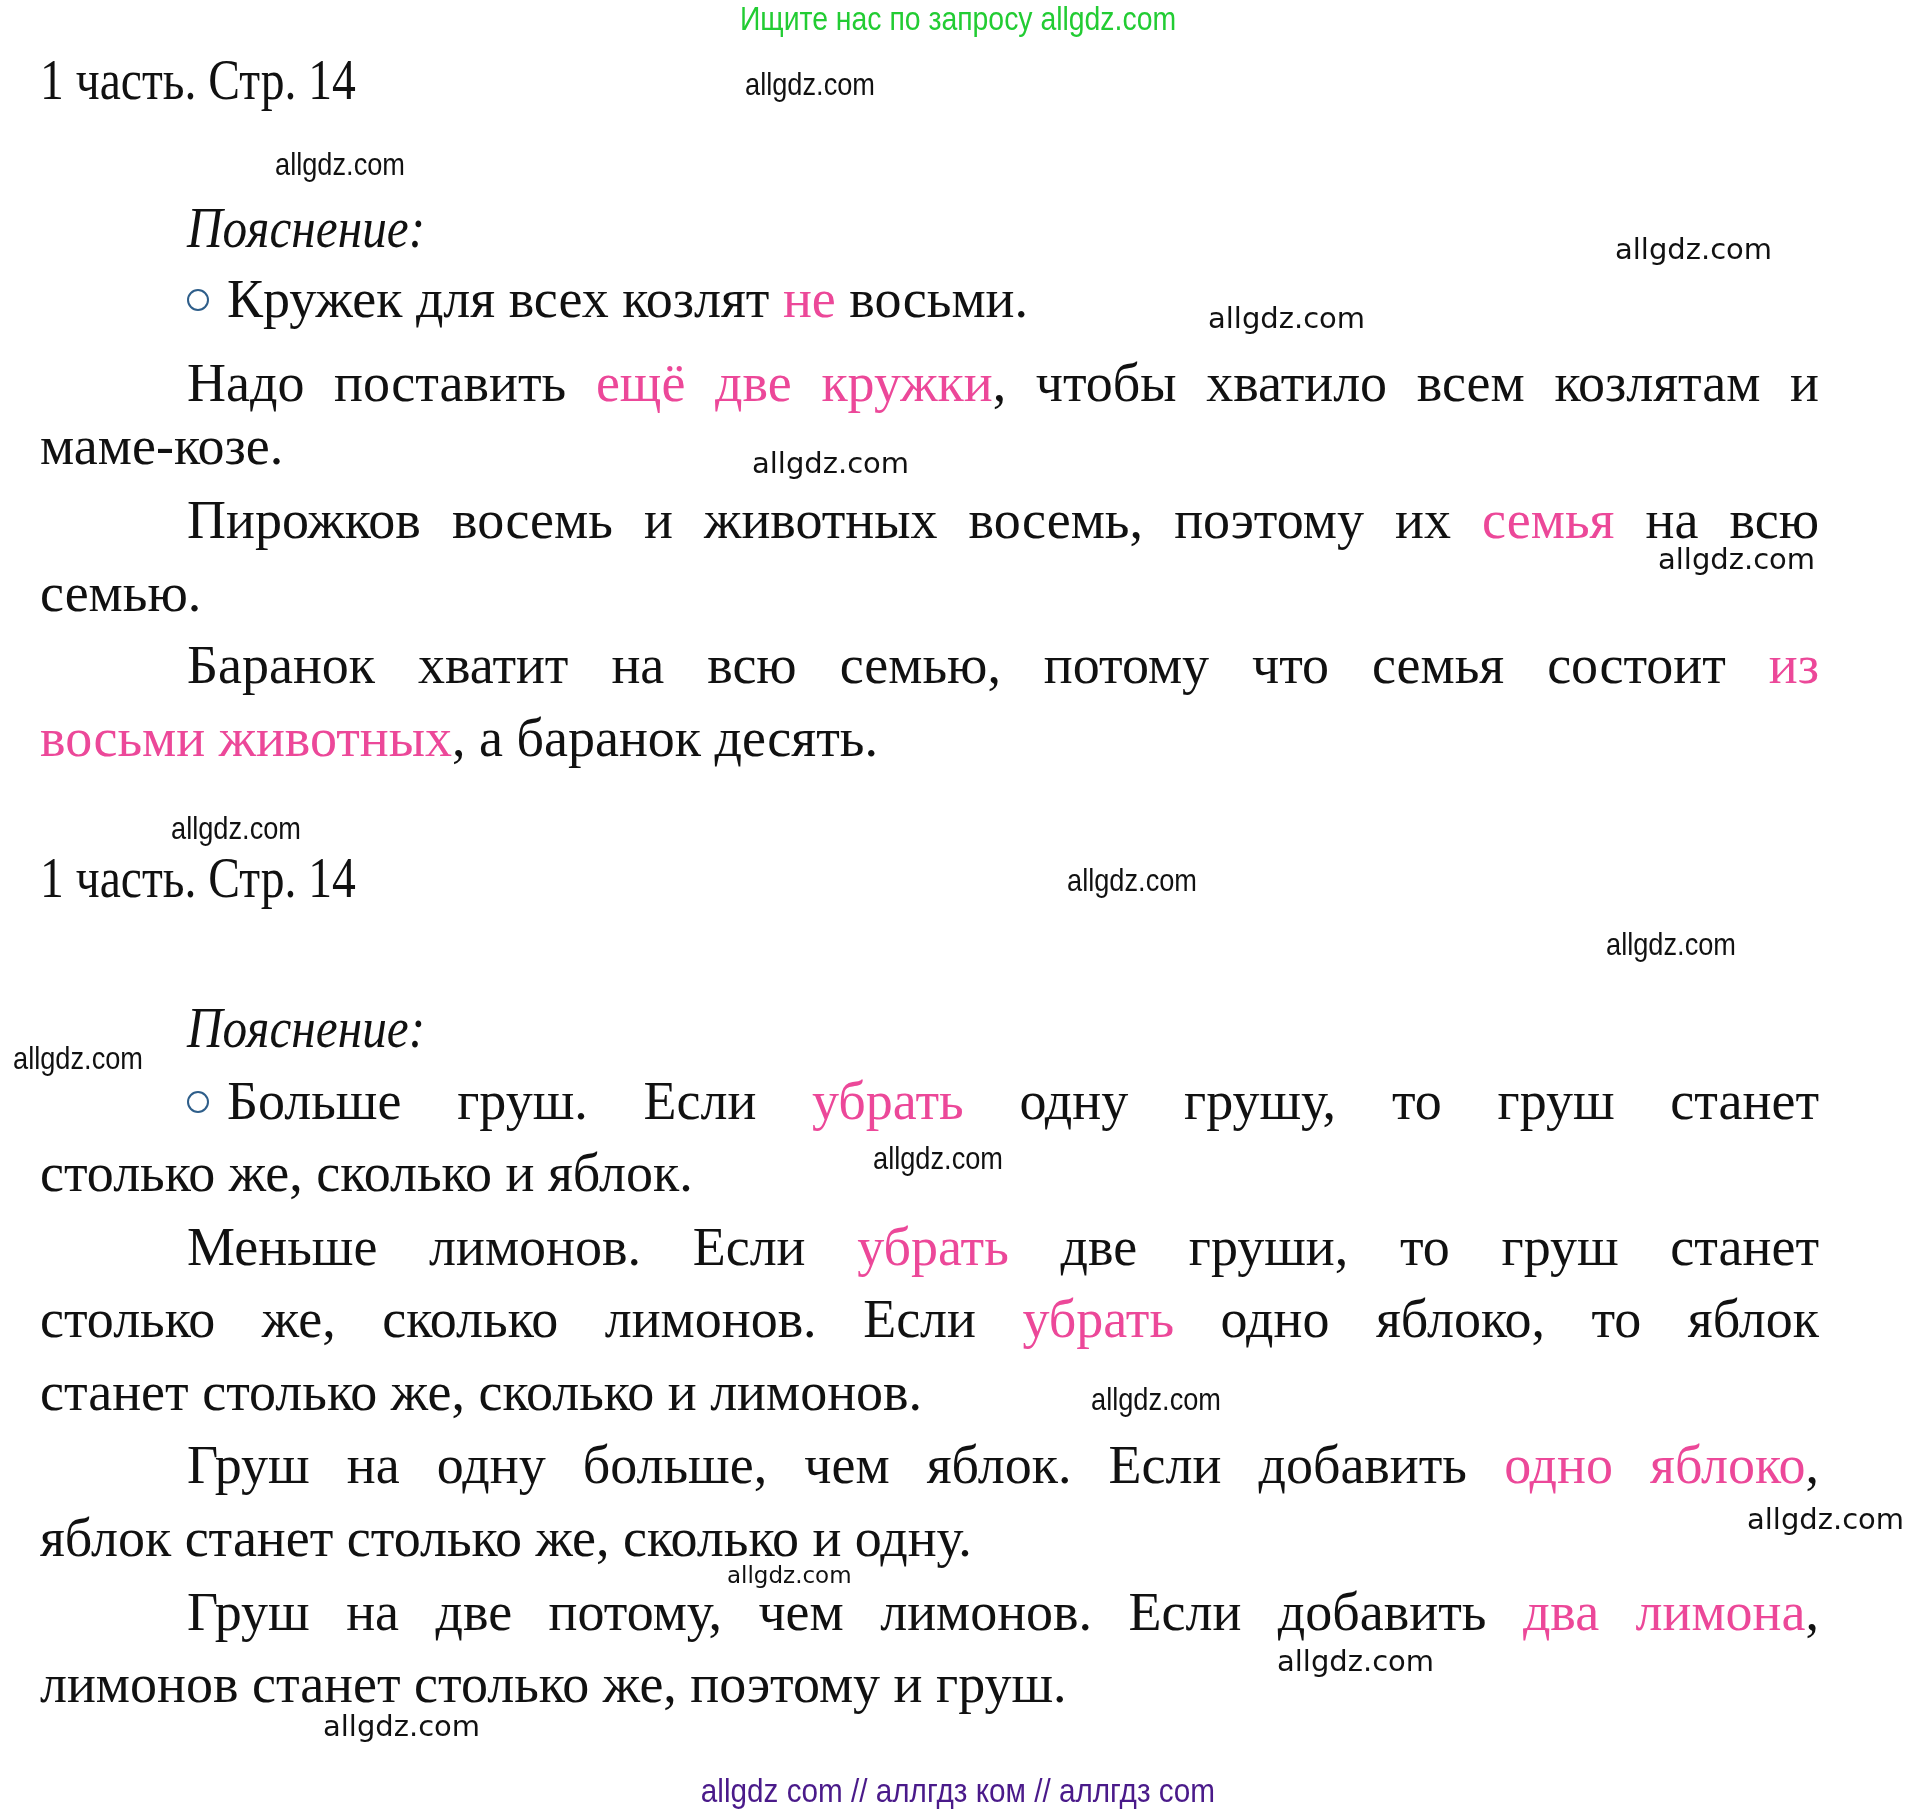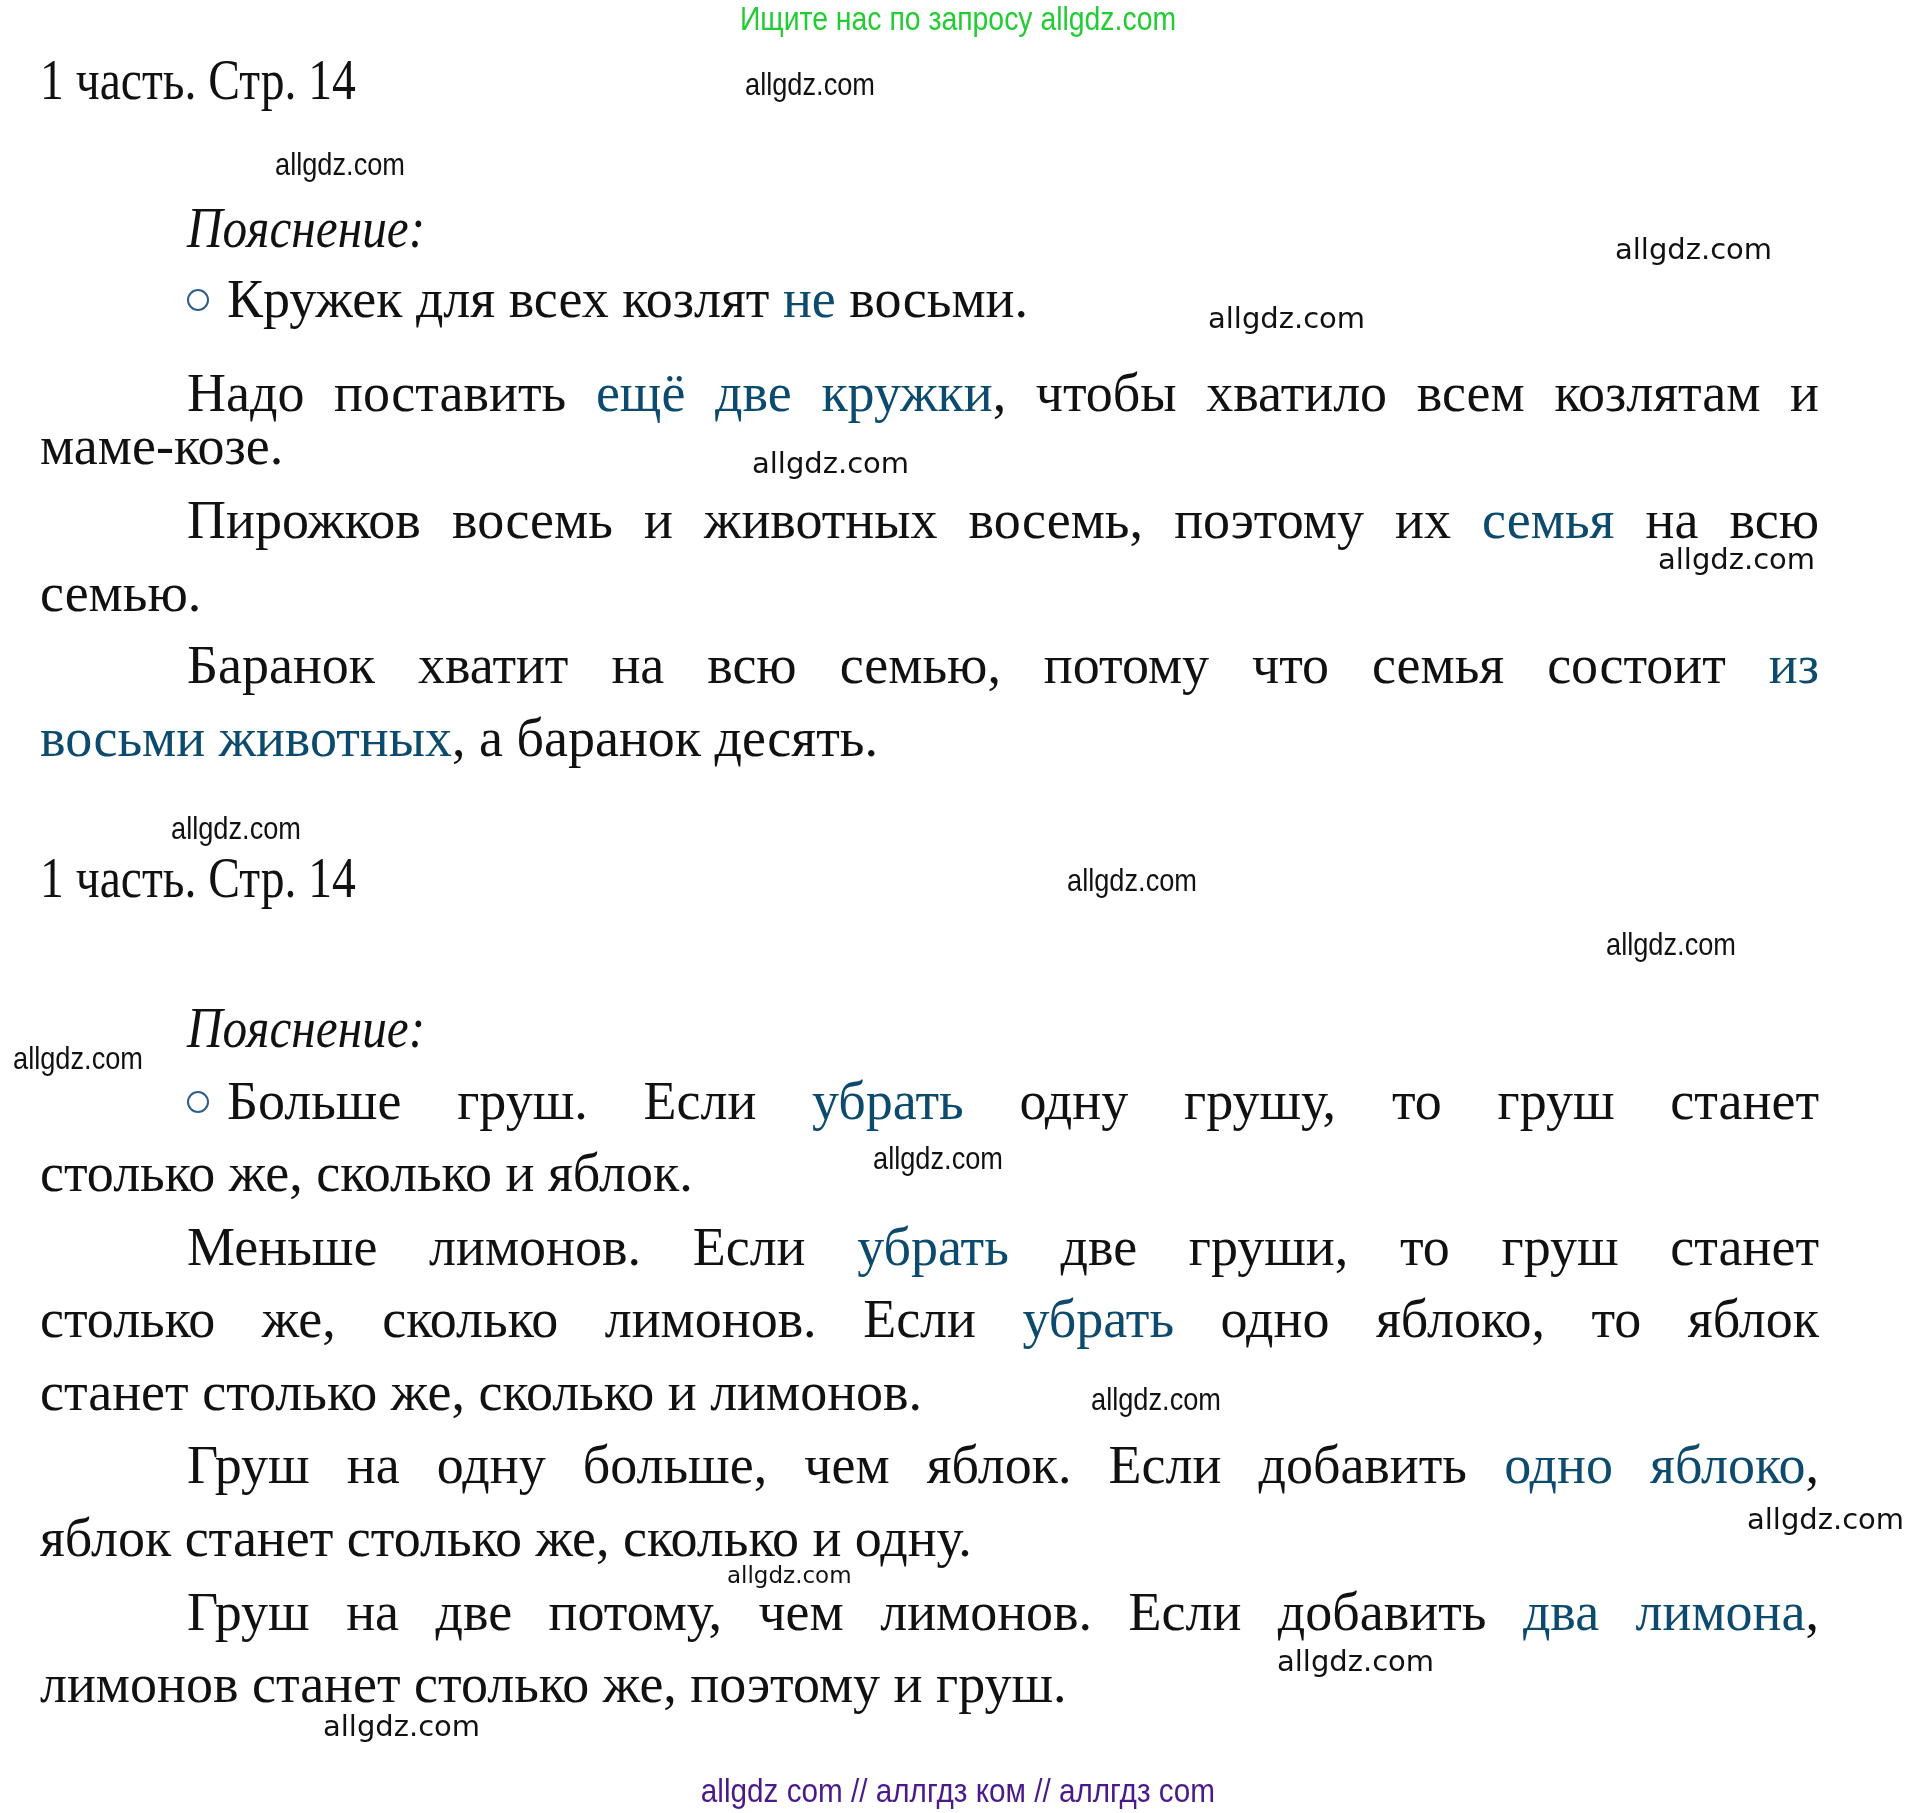--- a/index.html
+++ b/index.html
@@ -14,7 +14,7 @@
   .line { font-family:"Liberation Serif", serif; font-size:54px; color:#111; left:40px; width:1779px; text-align:justify; text-align-last:justify; line-height:66px; }
   .line.indent { left:187px; width:1632px; }
   .line.last { text-align-last:left; }
-  .red { color:#0c4a6e; }
+  .red { color:#ec4899; }
   .bullet { display:inline-block; width:22px; height:22px; border:2.5px solid #2e5e8a; border-radius:50%; margin-right:18px; vertical-align:6px; box-sizing:border-box; }
   .footer { font-family:"Liberation Sans", sans-serif; font-size:33px; color:#4a1a8a; left:0; width:1915px; text-align:center; top:1772px; transform:scaleX(0.9); transform-origin:961px 0; }
 </style>

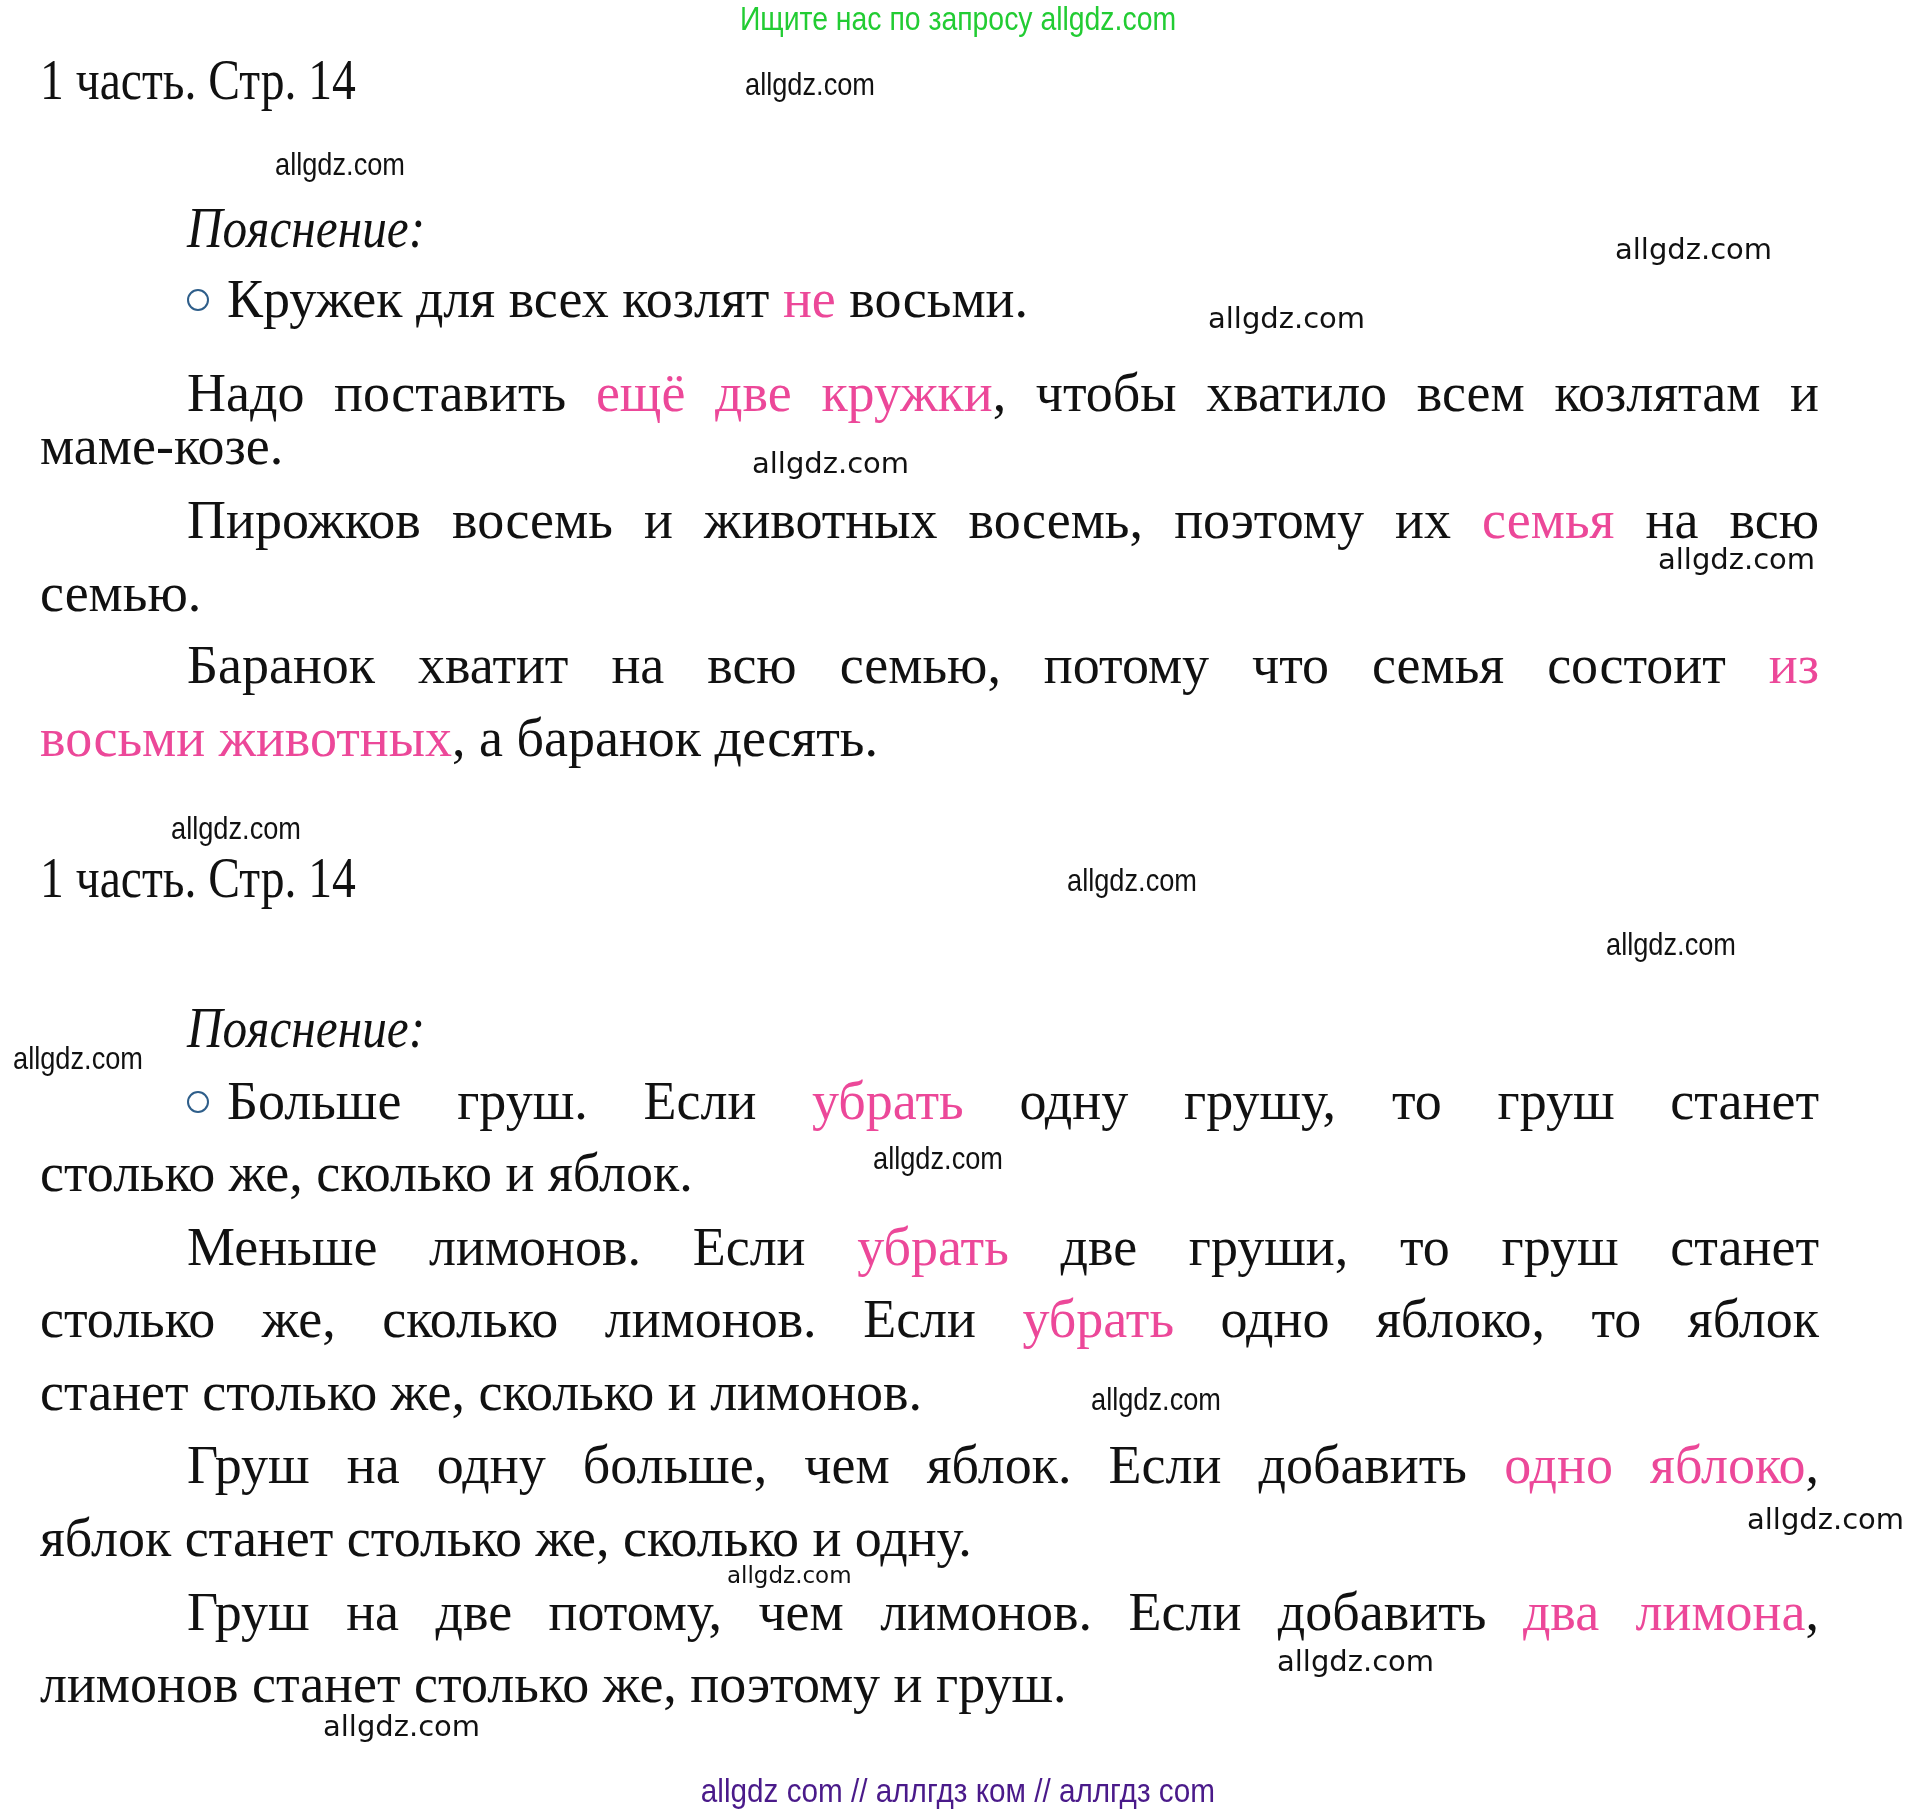--- a/index.html
+++ b/index.html
@@ -32,7 +32,7 @@
 <div class="abs line indent last" style="top:266px"><span class="bullet"></span><span>Кружек для всех козлят </span><span class="red">не</span><span> восьми.</span></div>
 <div class="abs wm" style="left:1208px;top:301px">allgdz.com</div>
 
-<div class="abs line indent" style="top:360px"><span>Надо поставить </span><span class="red">ещё две кружки</span><span>, чтобы хватило всем козлятам и</span></div>
+<div class="abs line indent" style="top:350px"><span>Надо поставить </span><span class="red">ещё две кружки</span><span>, чтобы хватило всем козлятам и</span></div>
 <div class="abs line last" style="top:413px"><span>маме-козе.</span></div>
 <div class="abs wm" style="left:752px;top:446px">allgdz.com</div>
 

